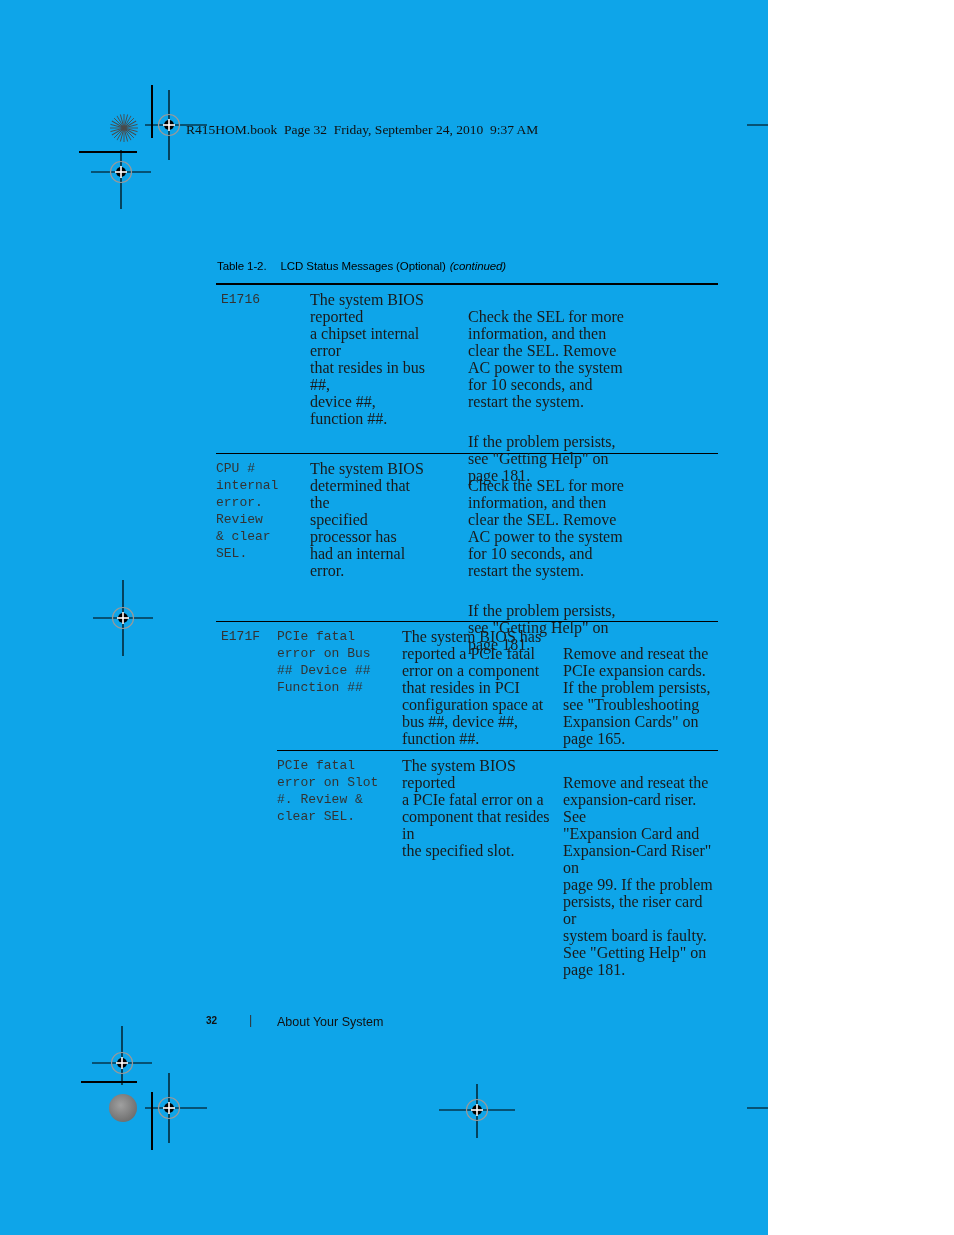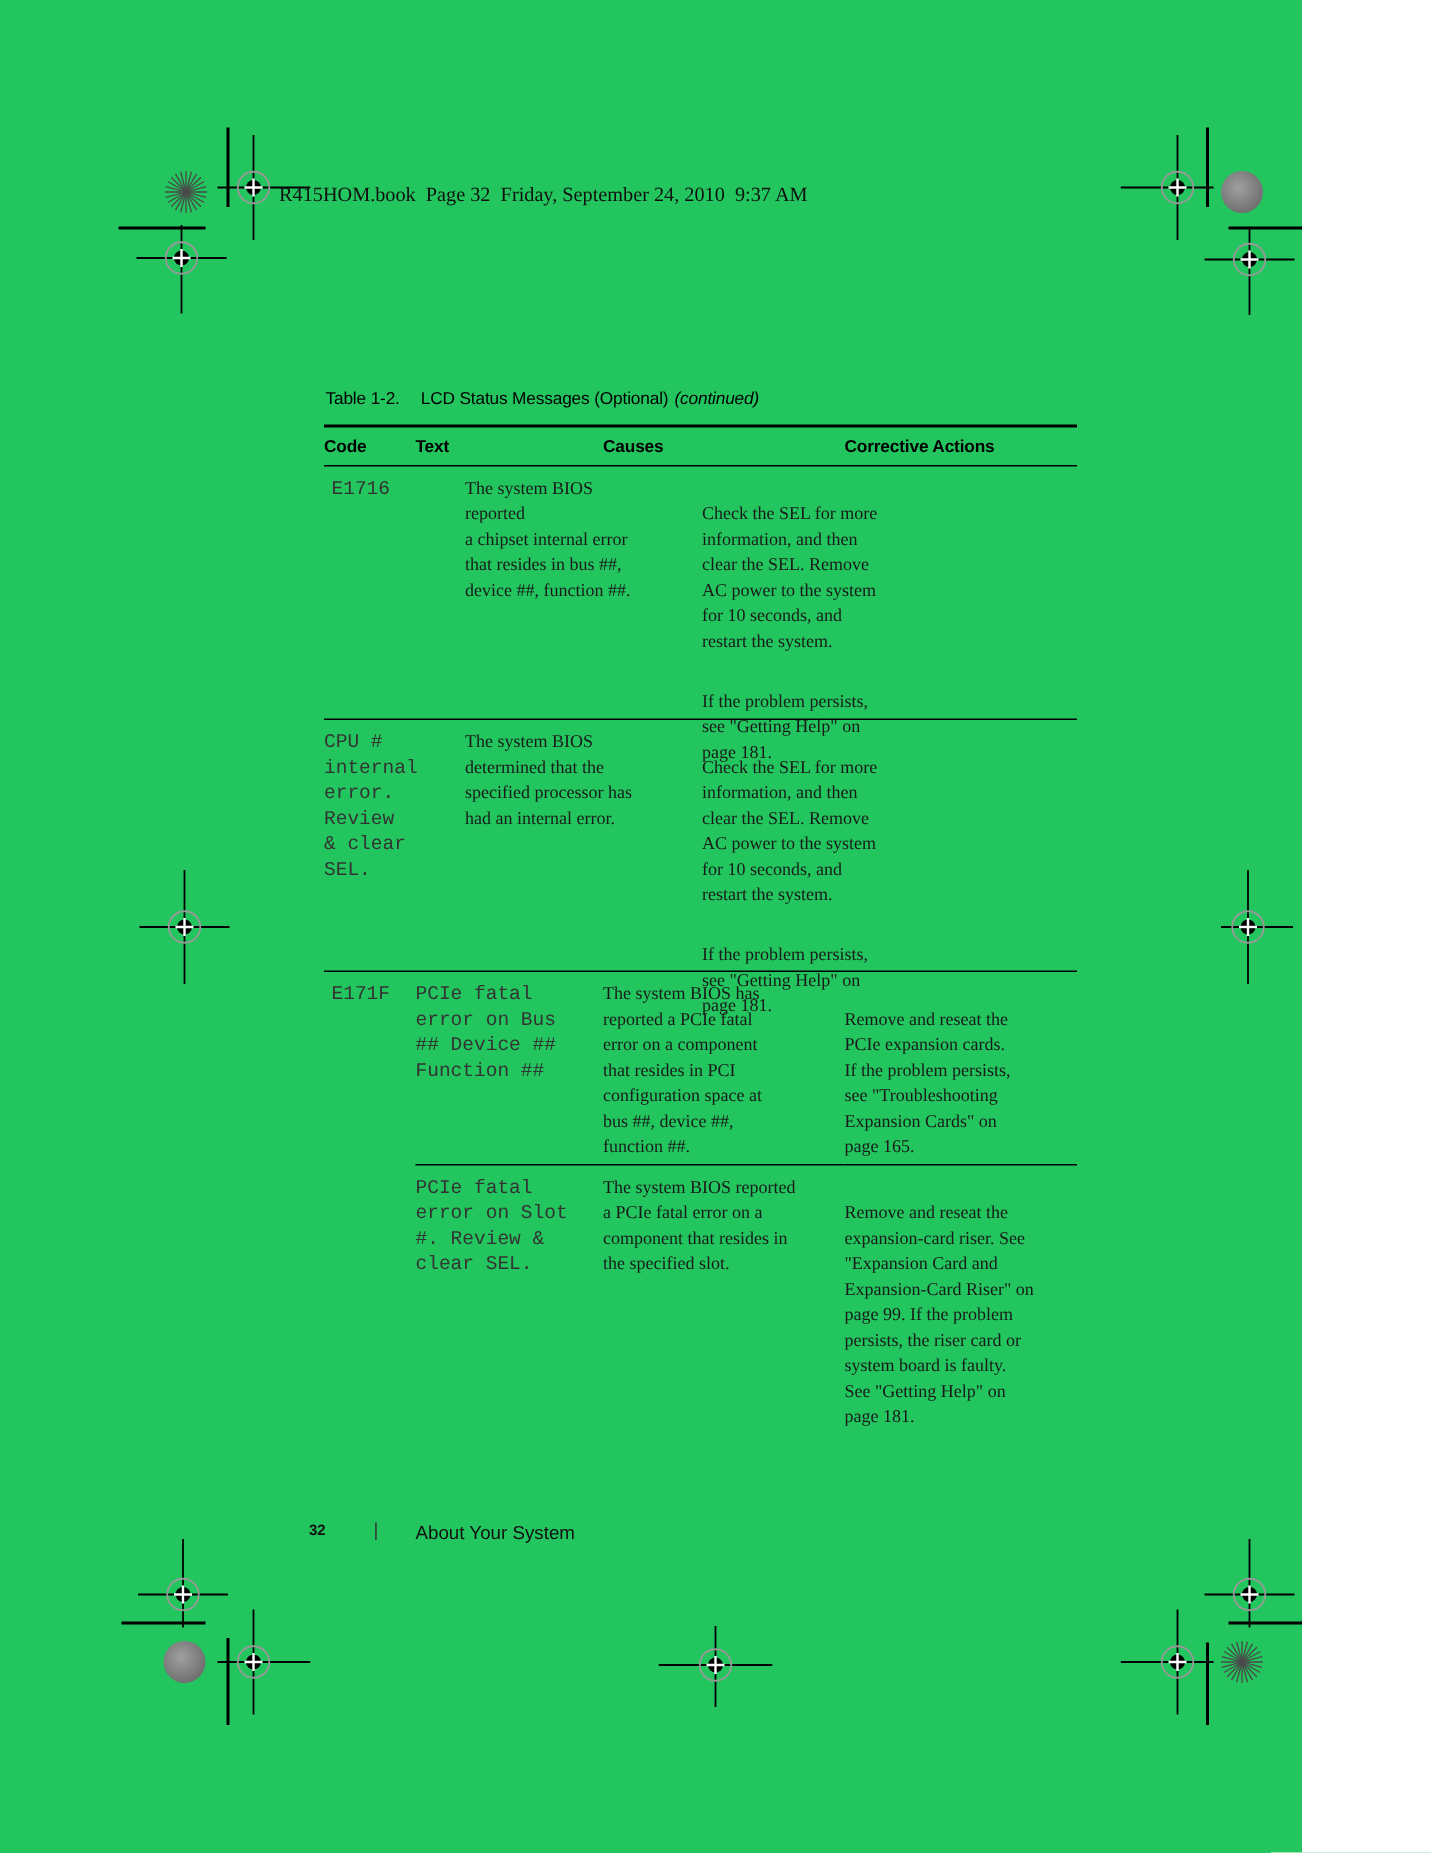--- a/index.html
+++ b/index.html
@@ -3,7 +3,7 @@
 <meta charset="utf-8">
 <style>
   html,body{margin:0;padding:0;background:#fff;}
-  .sheet{position:relative;width:868px;height:1235px;background:#22c55e;overflow:hidden;
+  .sheet{position:relative;width:768px;height:1235px;background:#0ea5e9;overflow:hidden;
          font-family:"Liberation Sans",sans-serif;color:#1c1c1c;}
 
   

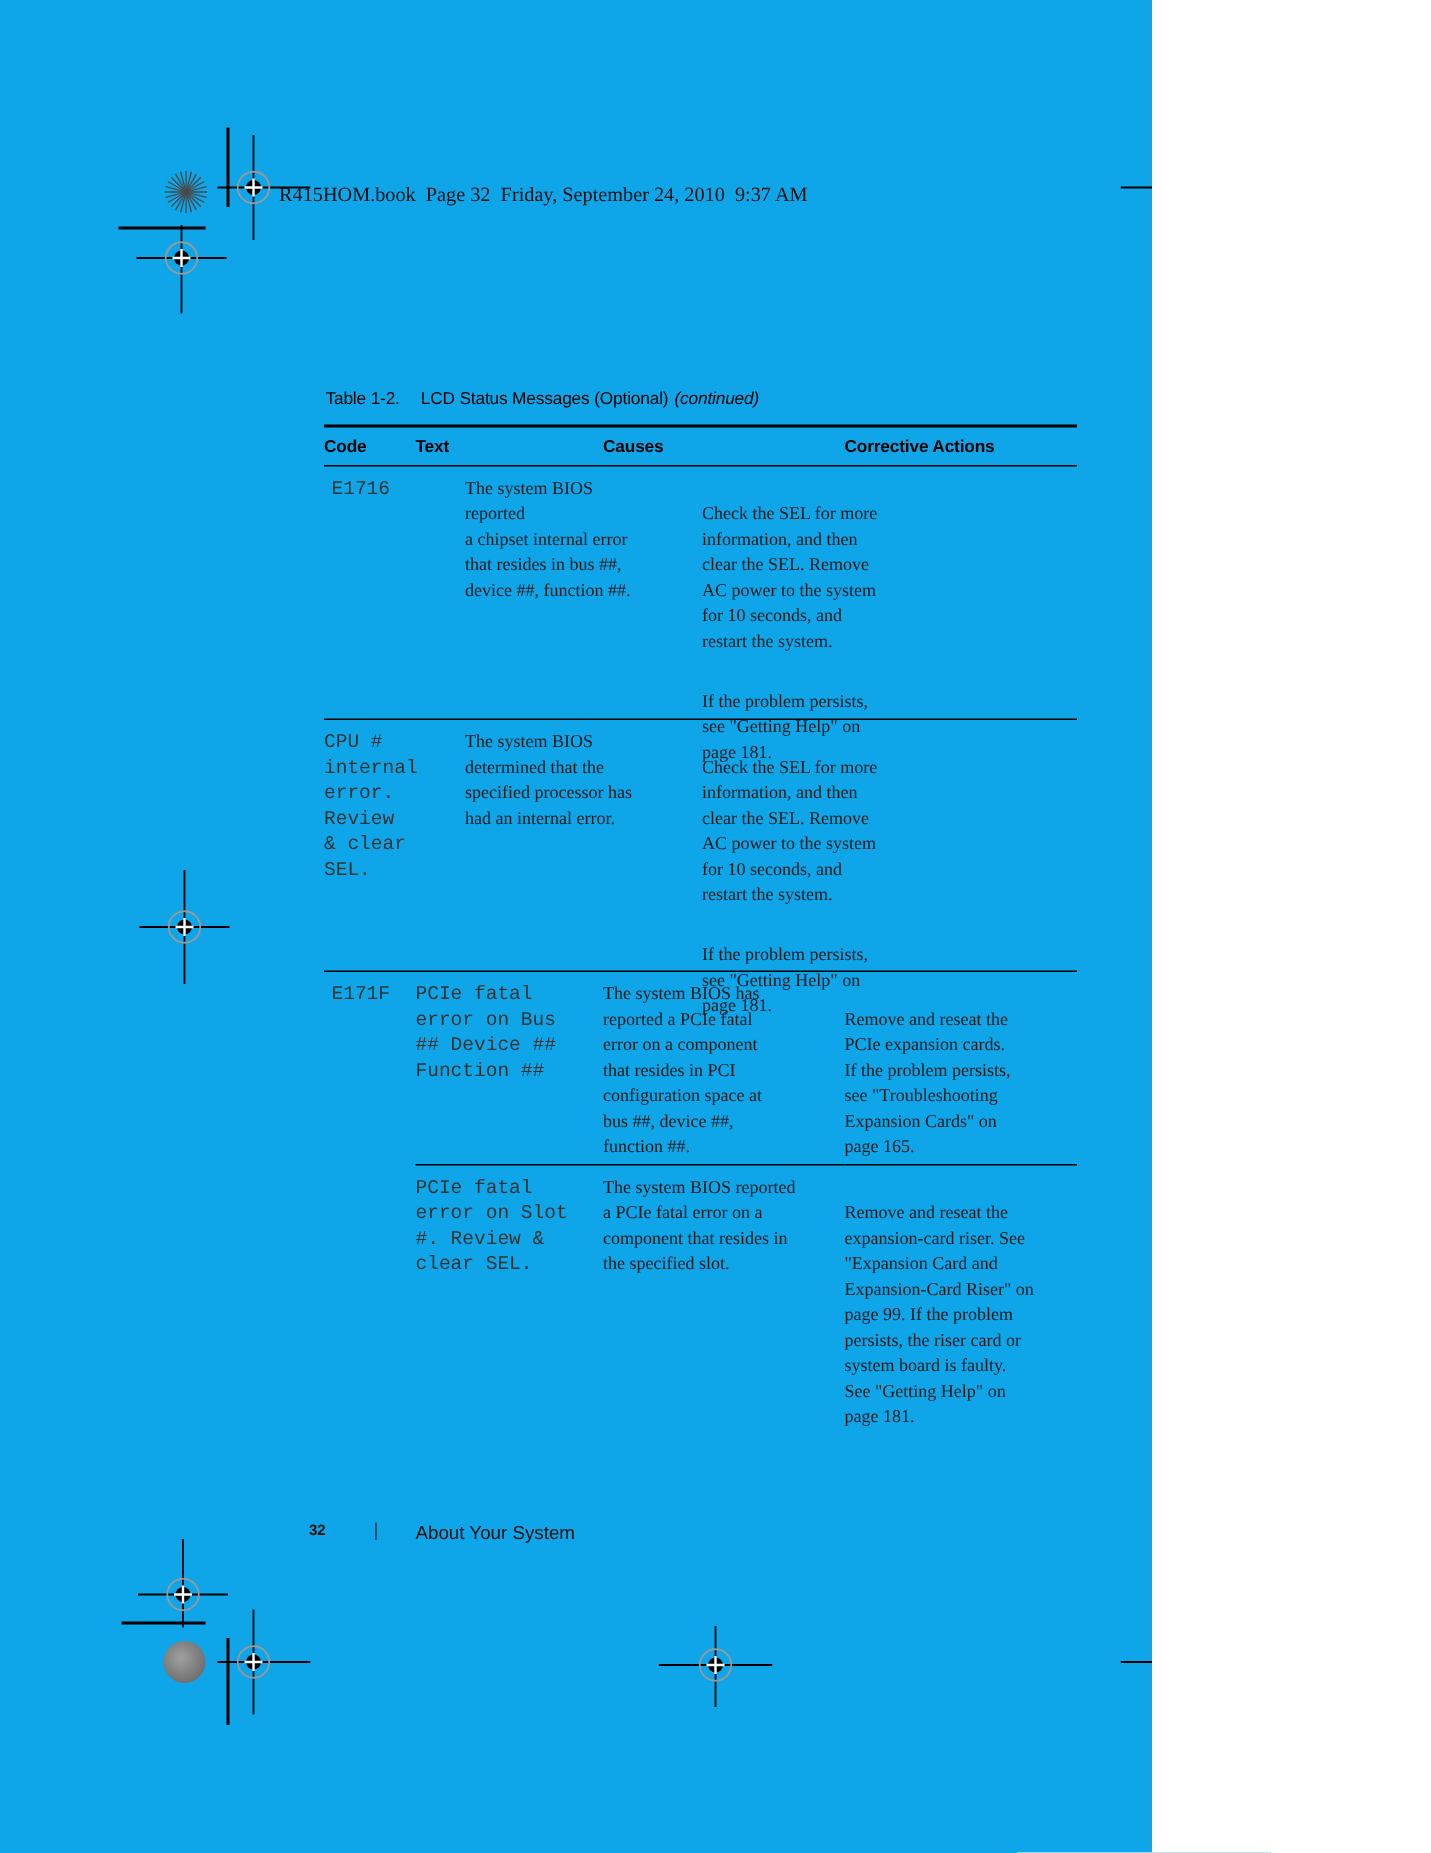--- a/index.html
+++ b/index.html
@@ -196,12 +196,6 @@
   </div>
 
   <div class="lcd-table">
-    <div class="trow thead">
-      <div class="c1">Code</div>
-      <div>Text</div>
-      <div>Causes</div>
-      <div>Corrective Actions</div>
-    </div>
 
     <div class="trow row-1">
       <div class="cell cell-code">E1716</div>

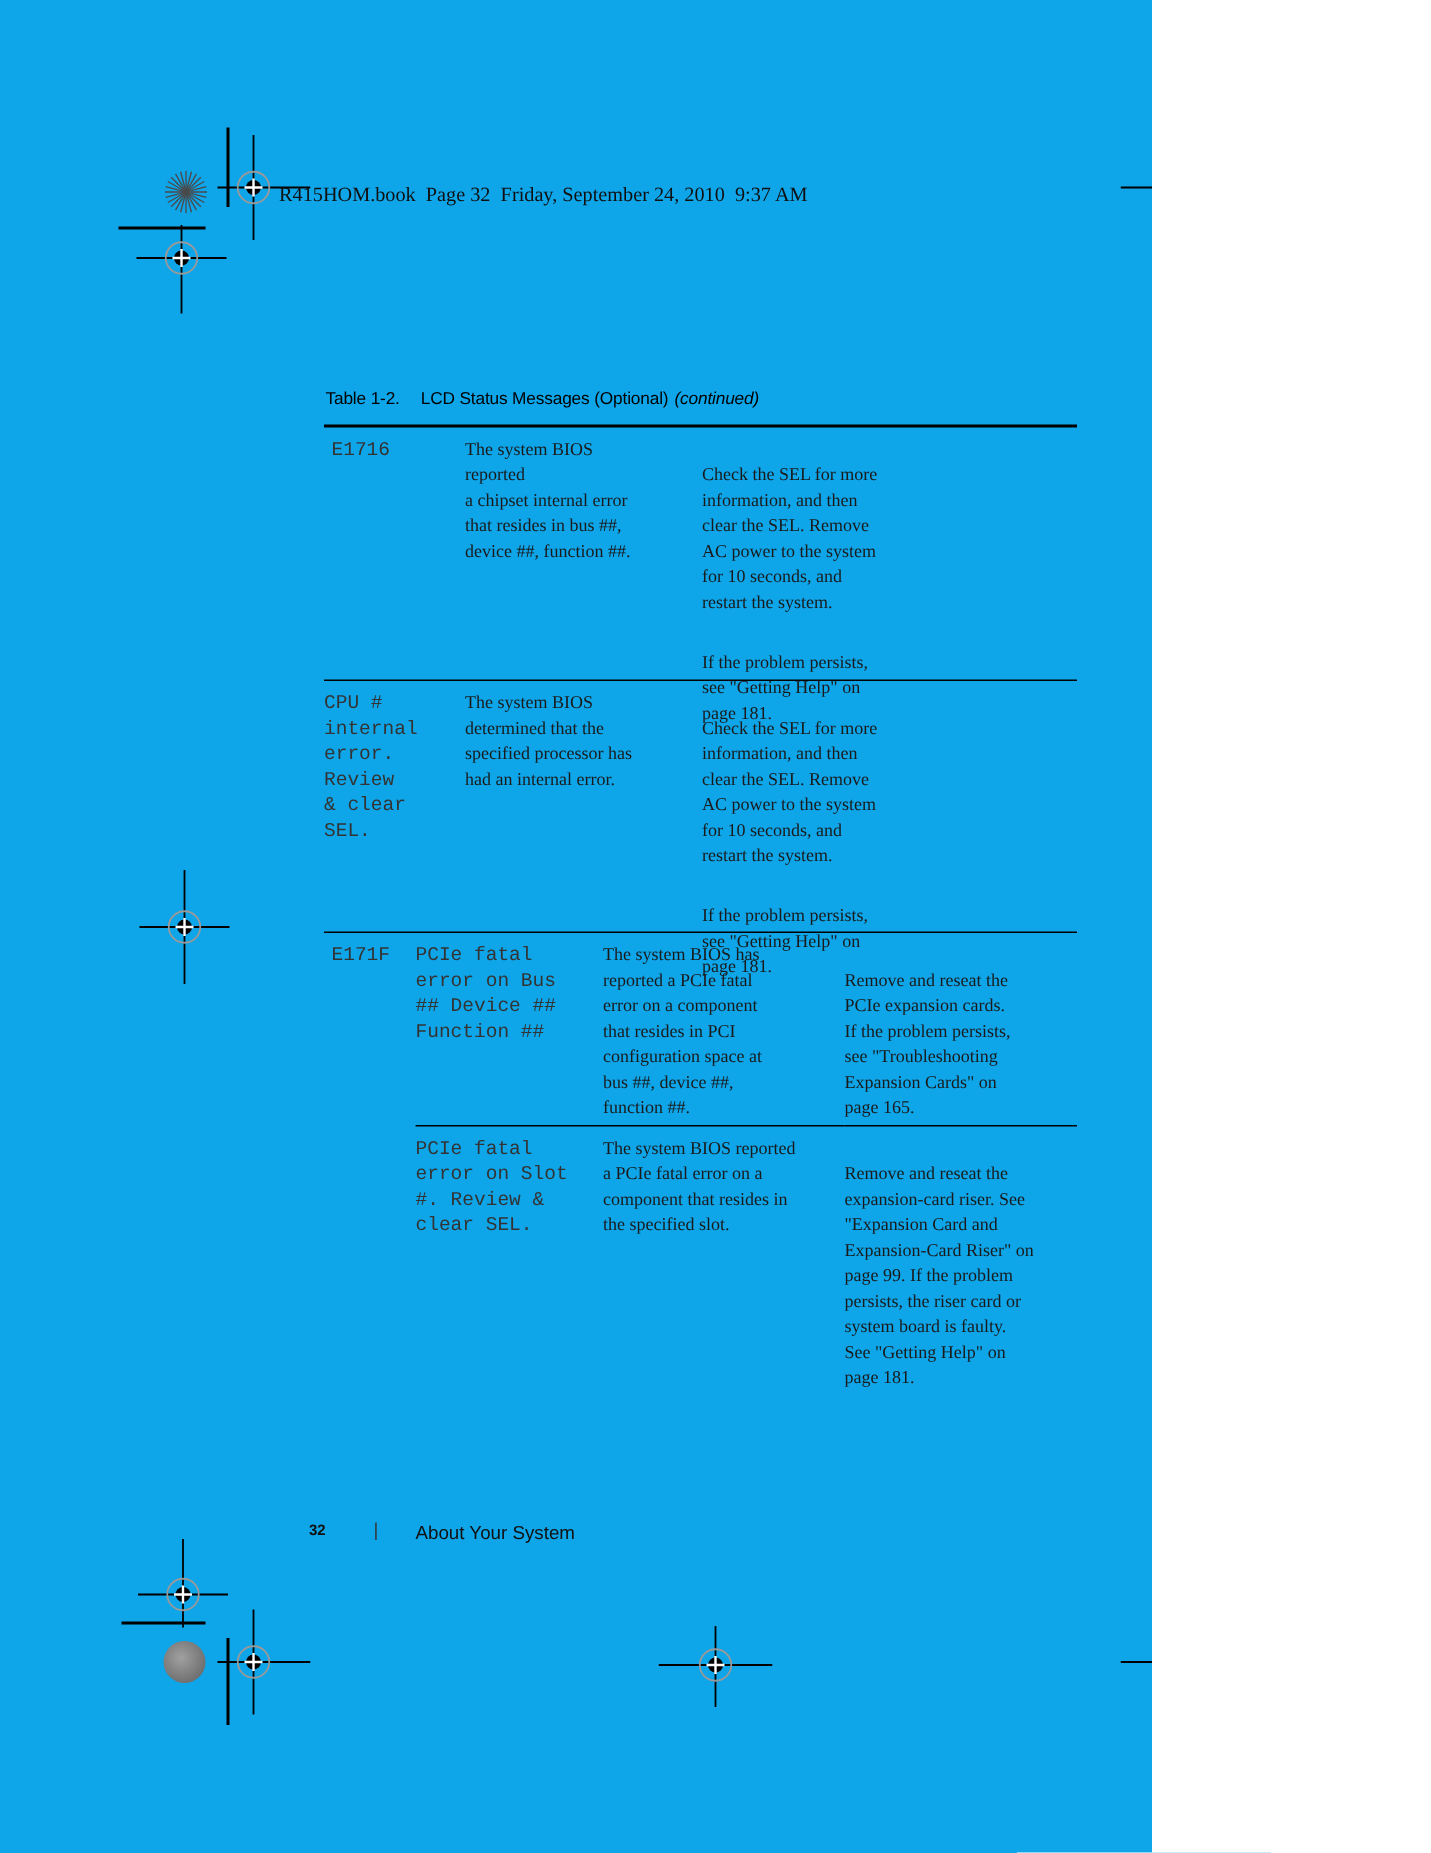--- a/index.html
+++ b/index.html
@@ -36,7 +36,7 @@
              line-height:17px;color:#333;}
   .cell-text{font-family:"Liberation Mono",monospace;font-size:13px;line-height:17px;
              color:#333;white-space:pre-line;}
-  .cell-causes,.cell-actions{font-family:"Liberation Serif",serif;font-size:12px;
+  .cell-causes,.cell-actions{font-family:"Liberation Serif",serif;font-size:16px;
              line-height:17px;color:#1a1a1a;white-space:pre-line;padding-right:4px;}
   .cell-actions p,.cell-causes p{margin:0;}
   .cell-actions p + p{margin-top:6px;}

